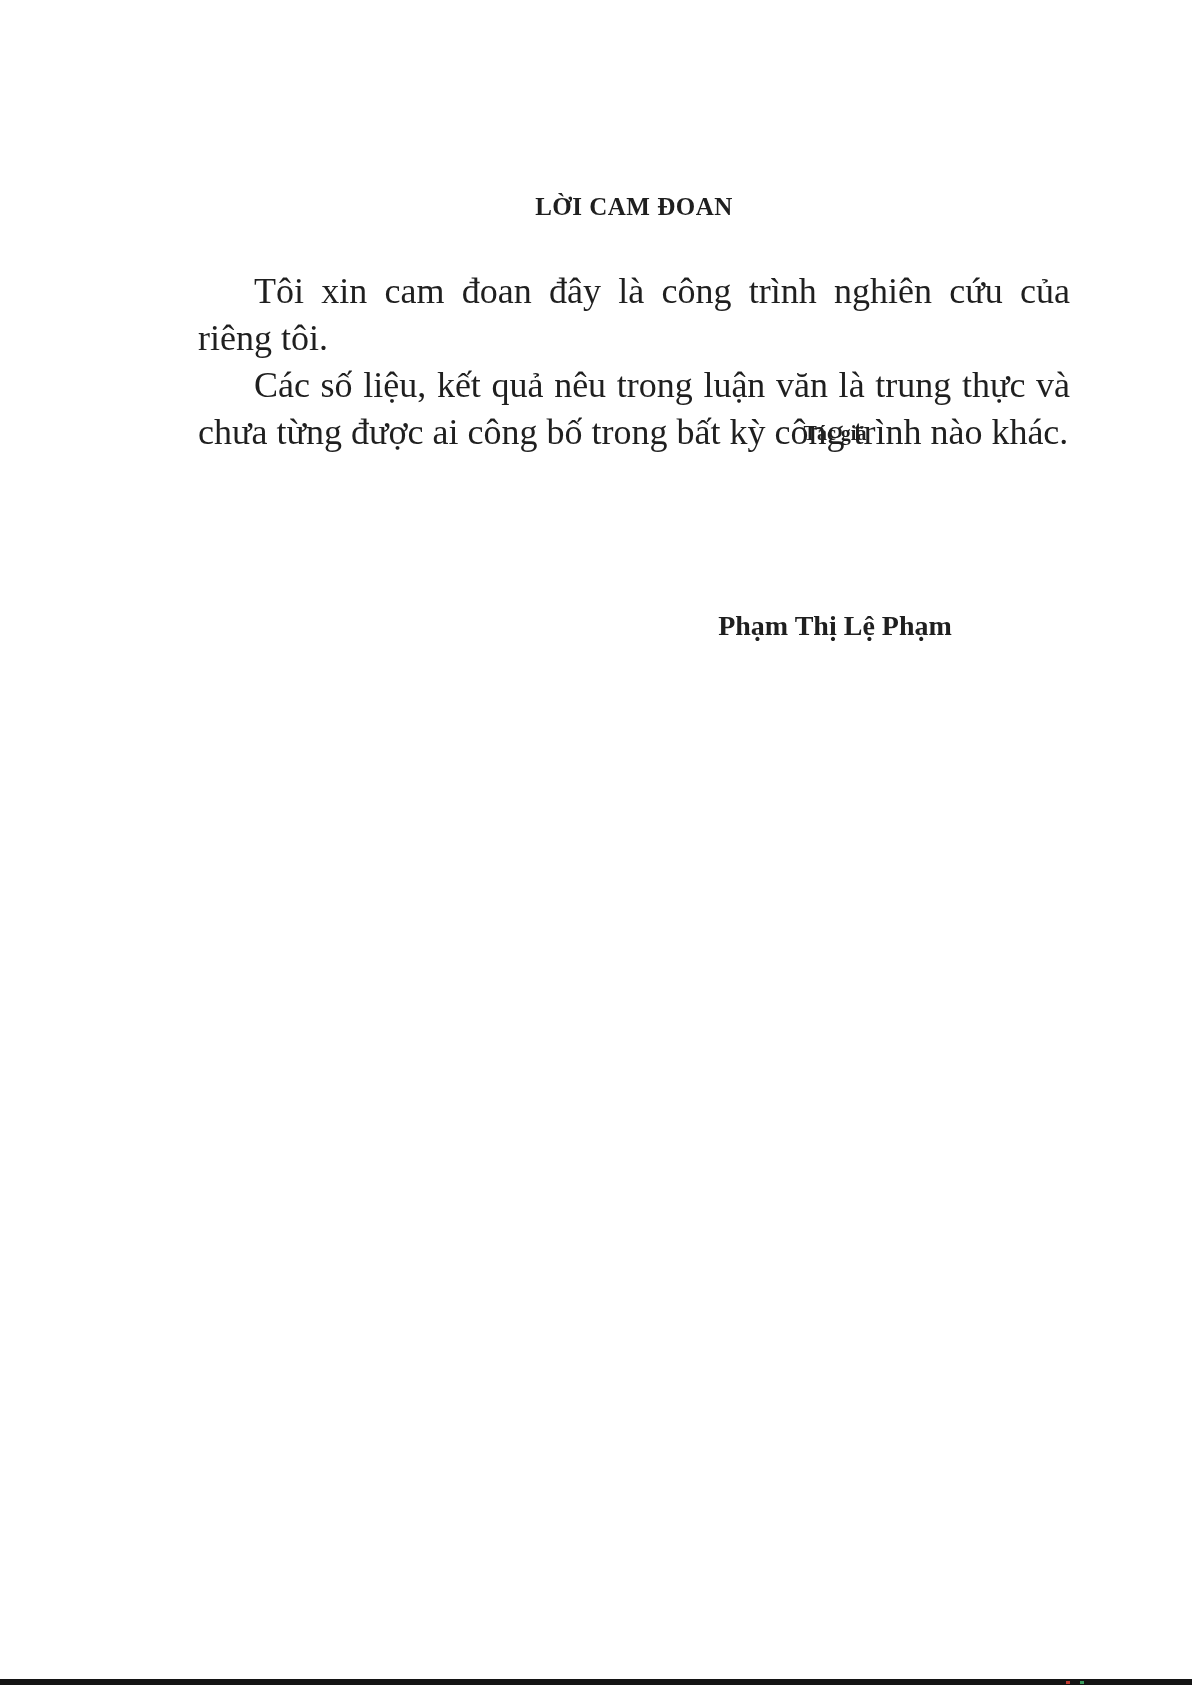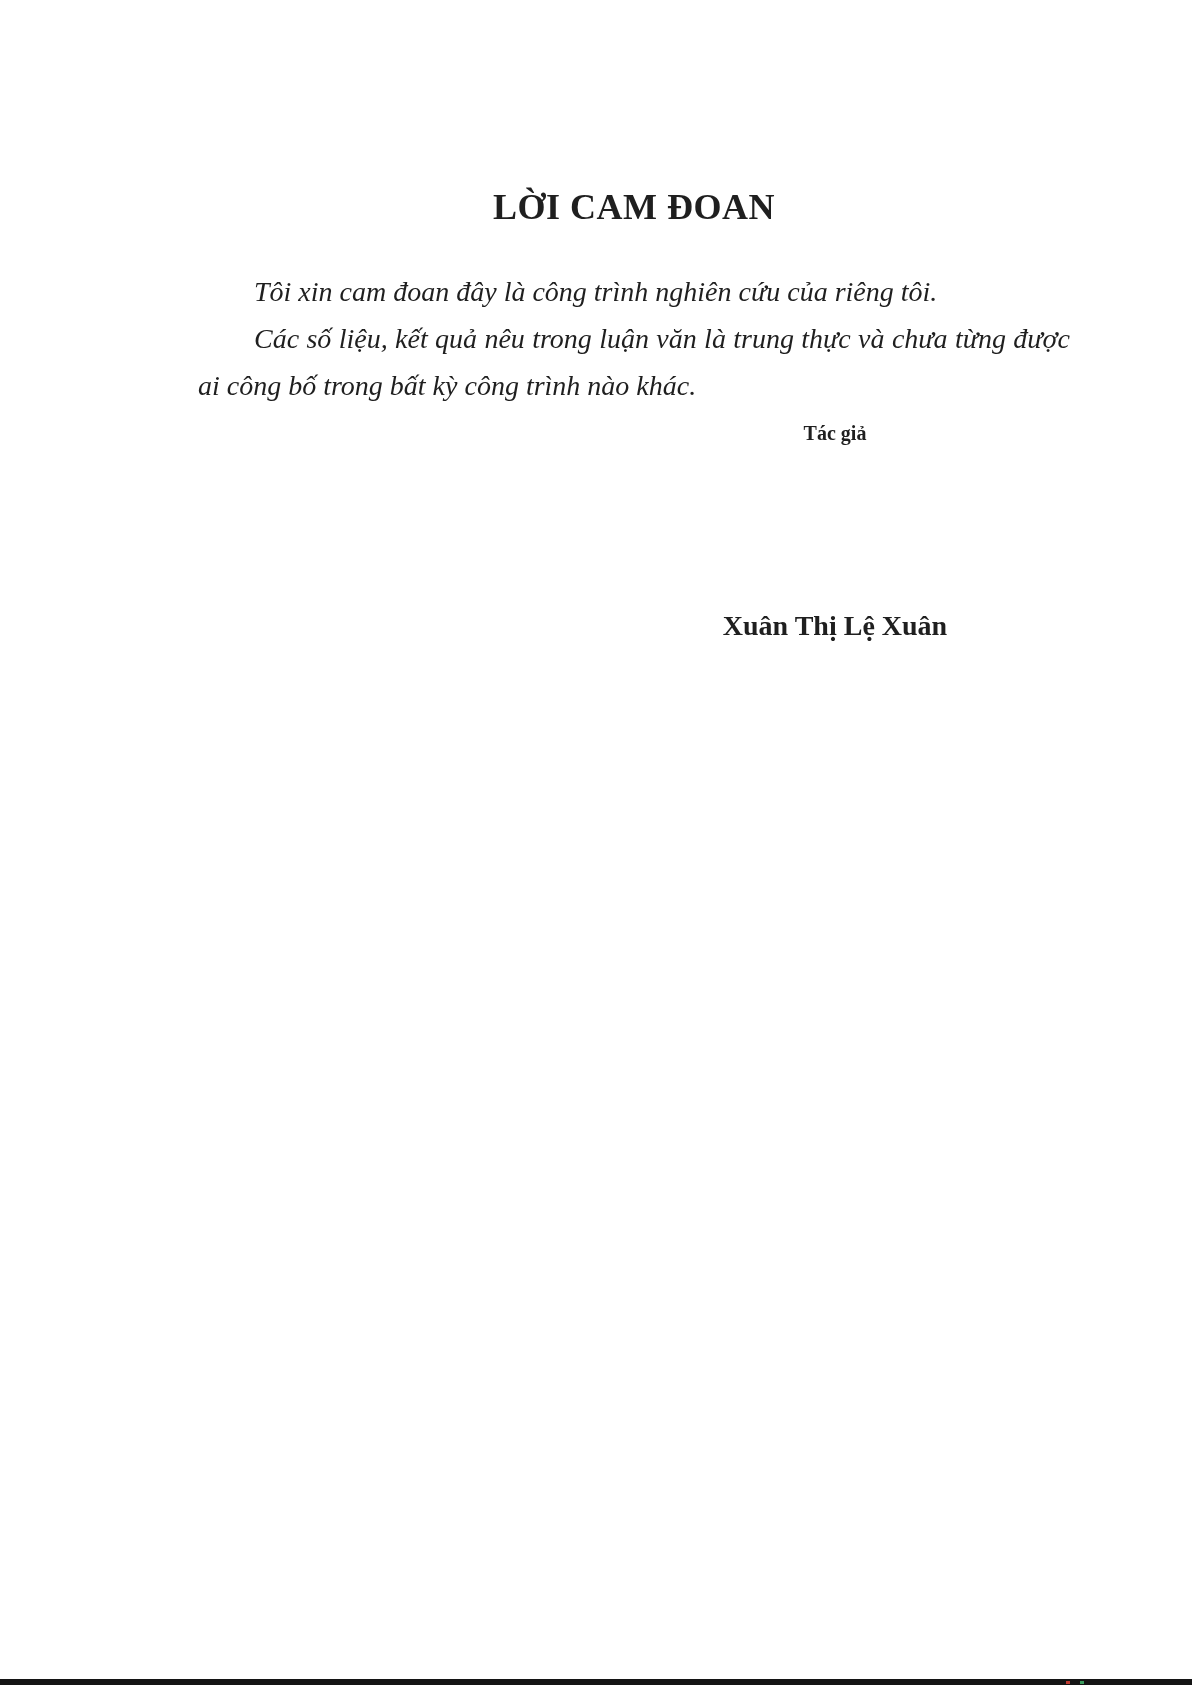--- a/index.html
+++ b/index.html
@@ -28,7 +28,7 @@
     left: 198px;
     width: 872px;
     text-align: center;
-    font-size: 36px;
+    font-size: 25px;
     font-weight: bold;
     letter-spacing: 0.5px;
     line-height: 42px;

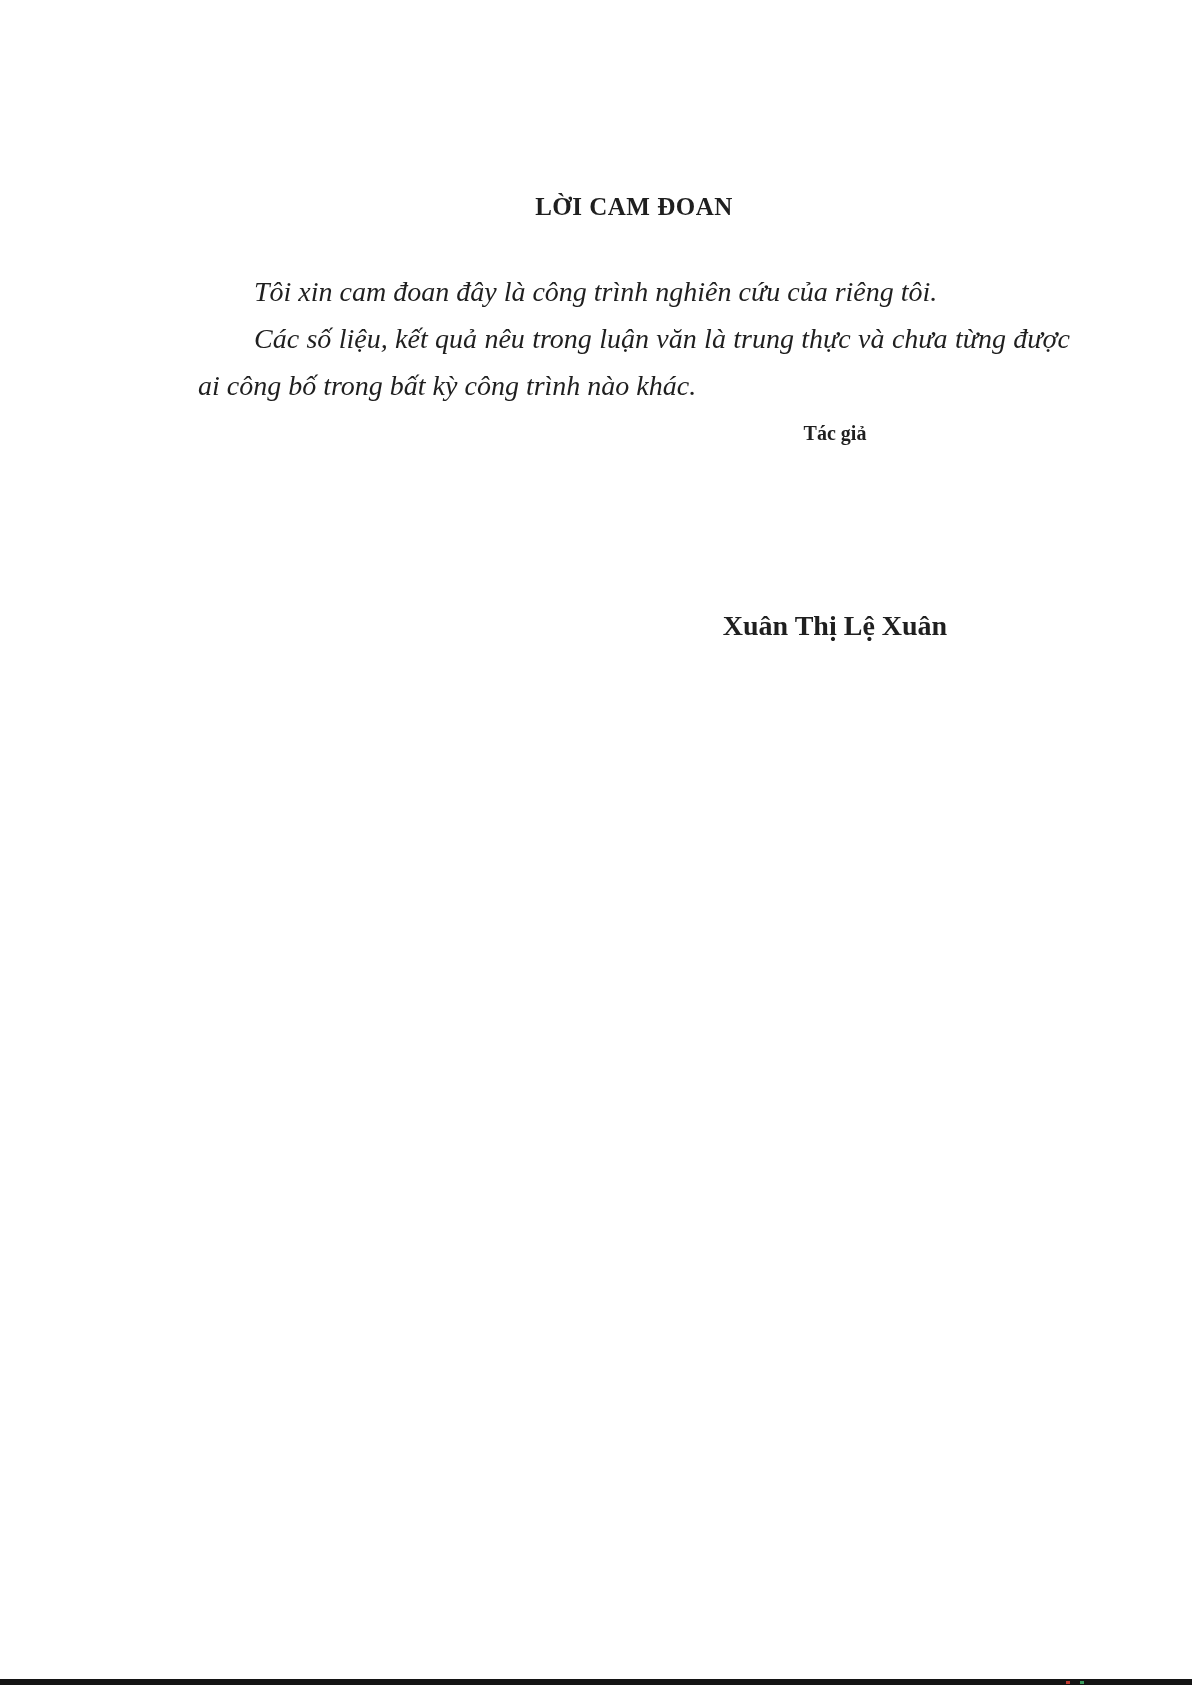--- a/index.html
+++ b/index.html
@@ -38,8 +38,7 @@
     top: 268px;
     left: 198px;
     width: 872px;
-    font-size: 28px;
-    font-style: italic;
+    font-size: 36px;
     line-height: 47px;
     text-align: justify;
   }

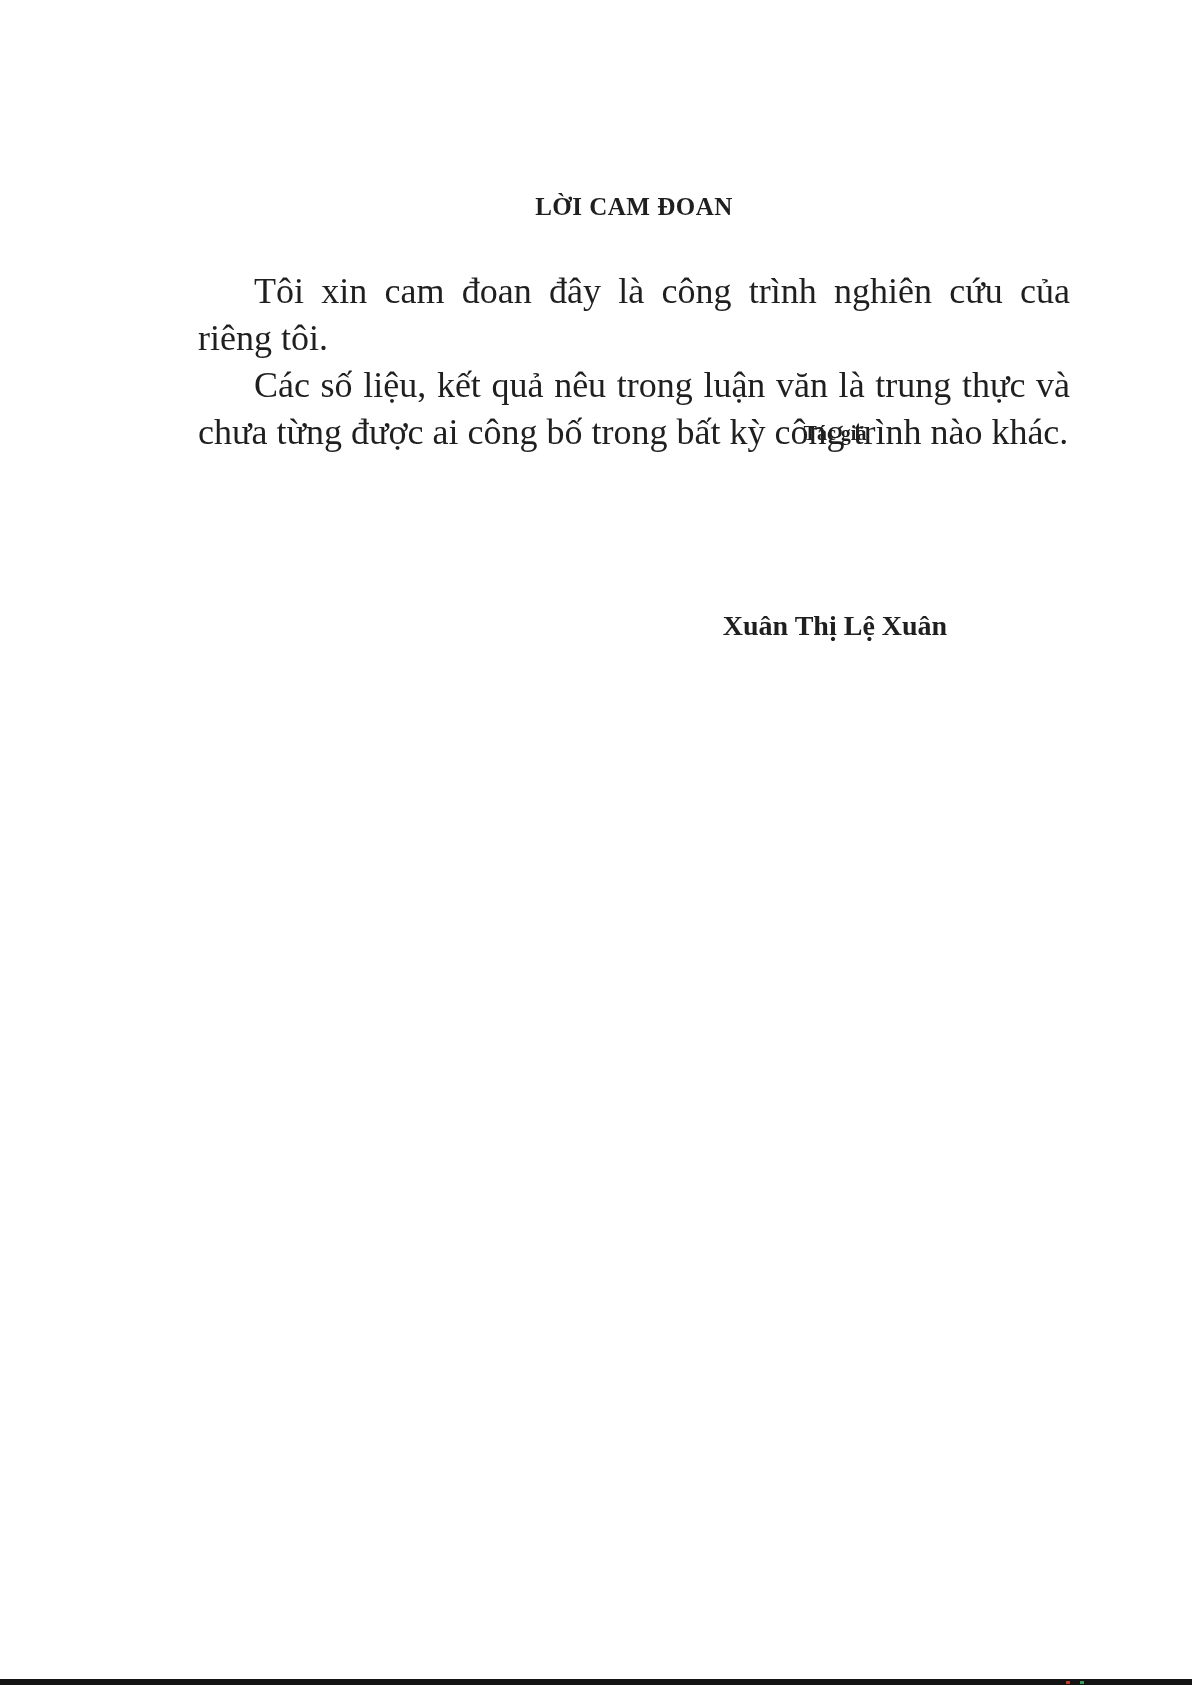--- a/index.html
+++ b/index.html
@@ -97,7 +97,7 @@
 
   <div class="sig-label">Tác giả</div>
 
-  <div class="sig-name">Xuân Thị Lệ Xuân</div>
+  <div class="sig-name">Phạm Thị Lệ Phạm</div>
 
   <div class="scan-bar">
     <span class="speck speck-red"></span>

